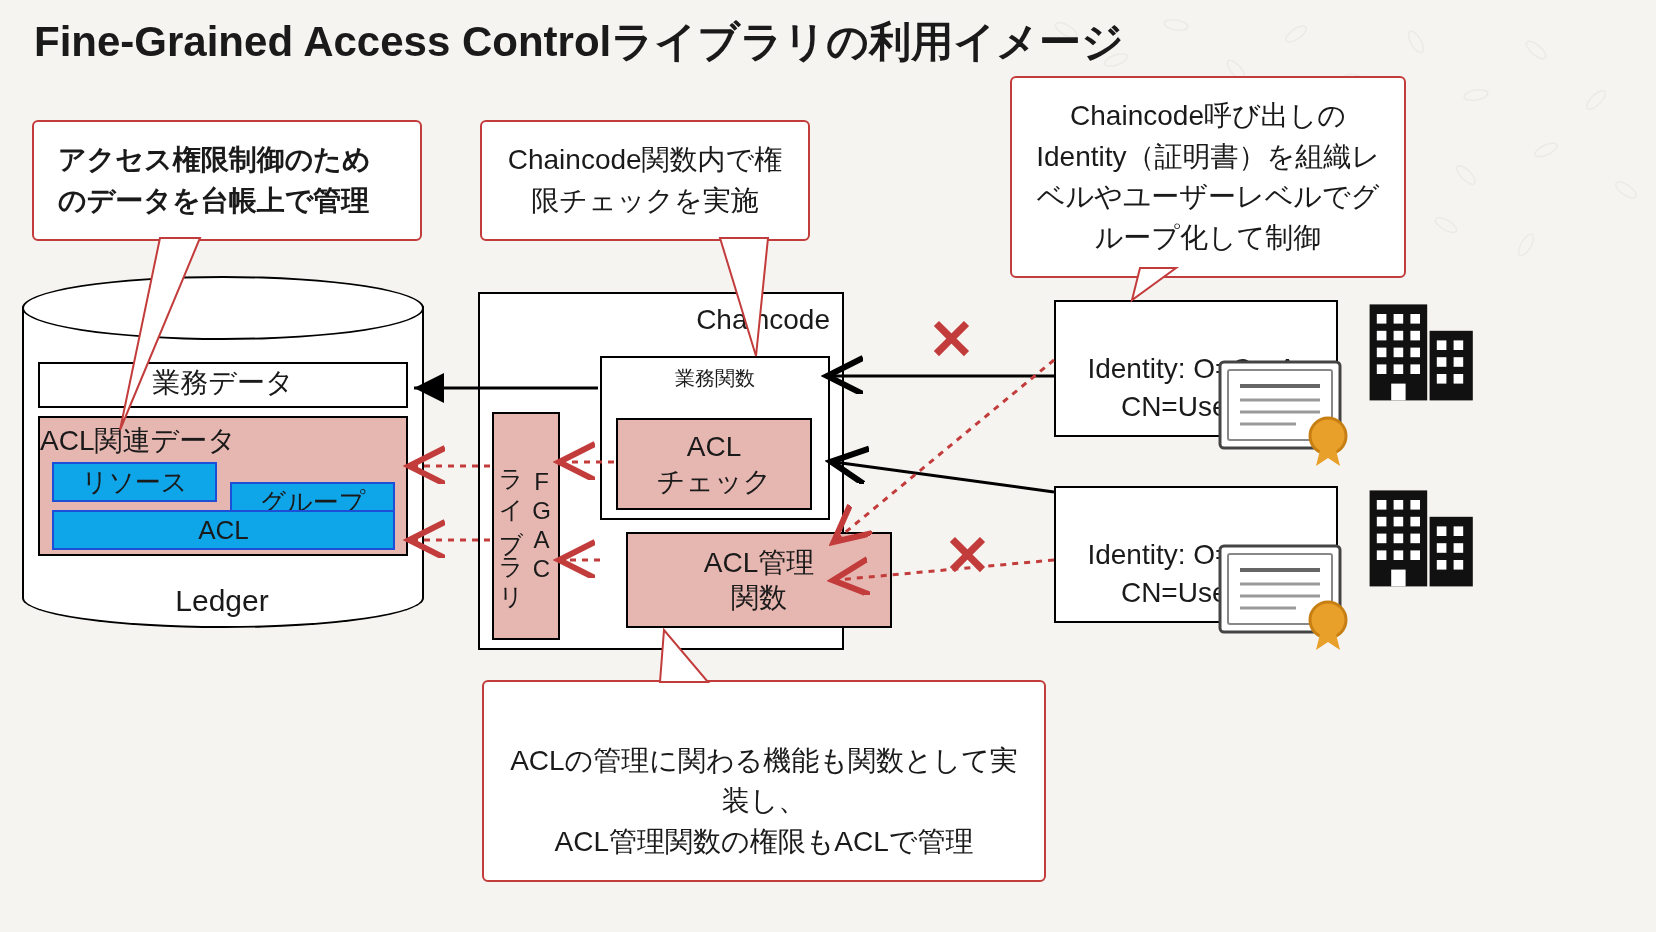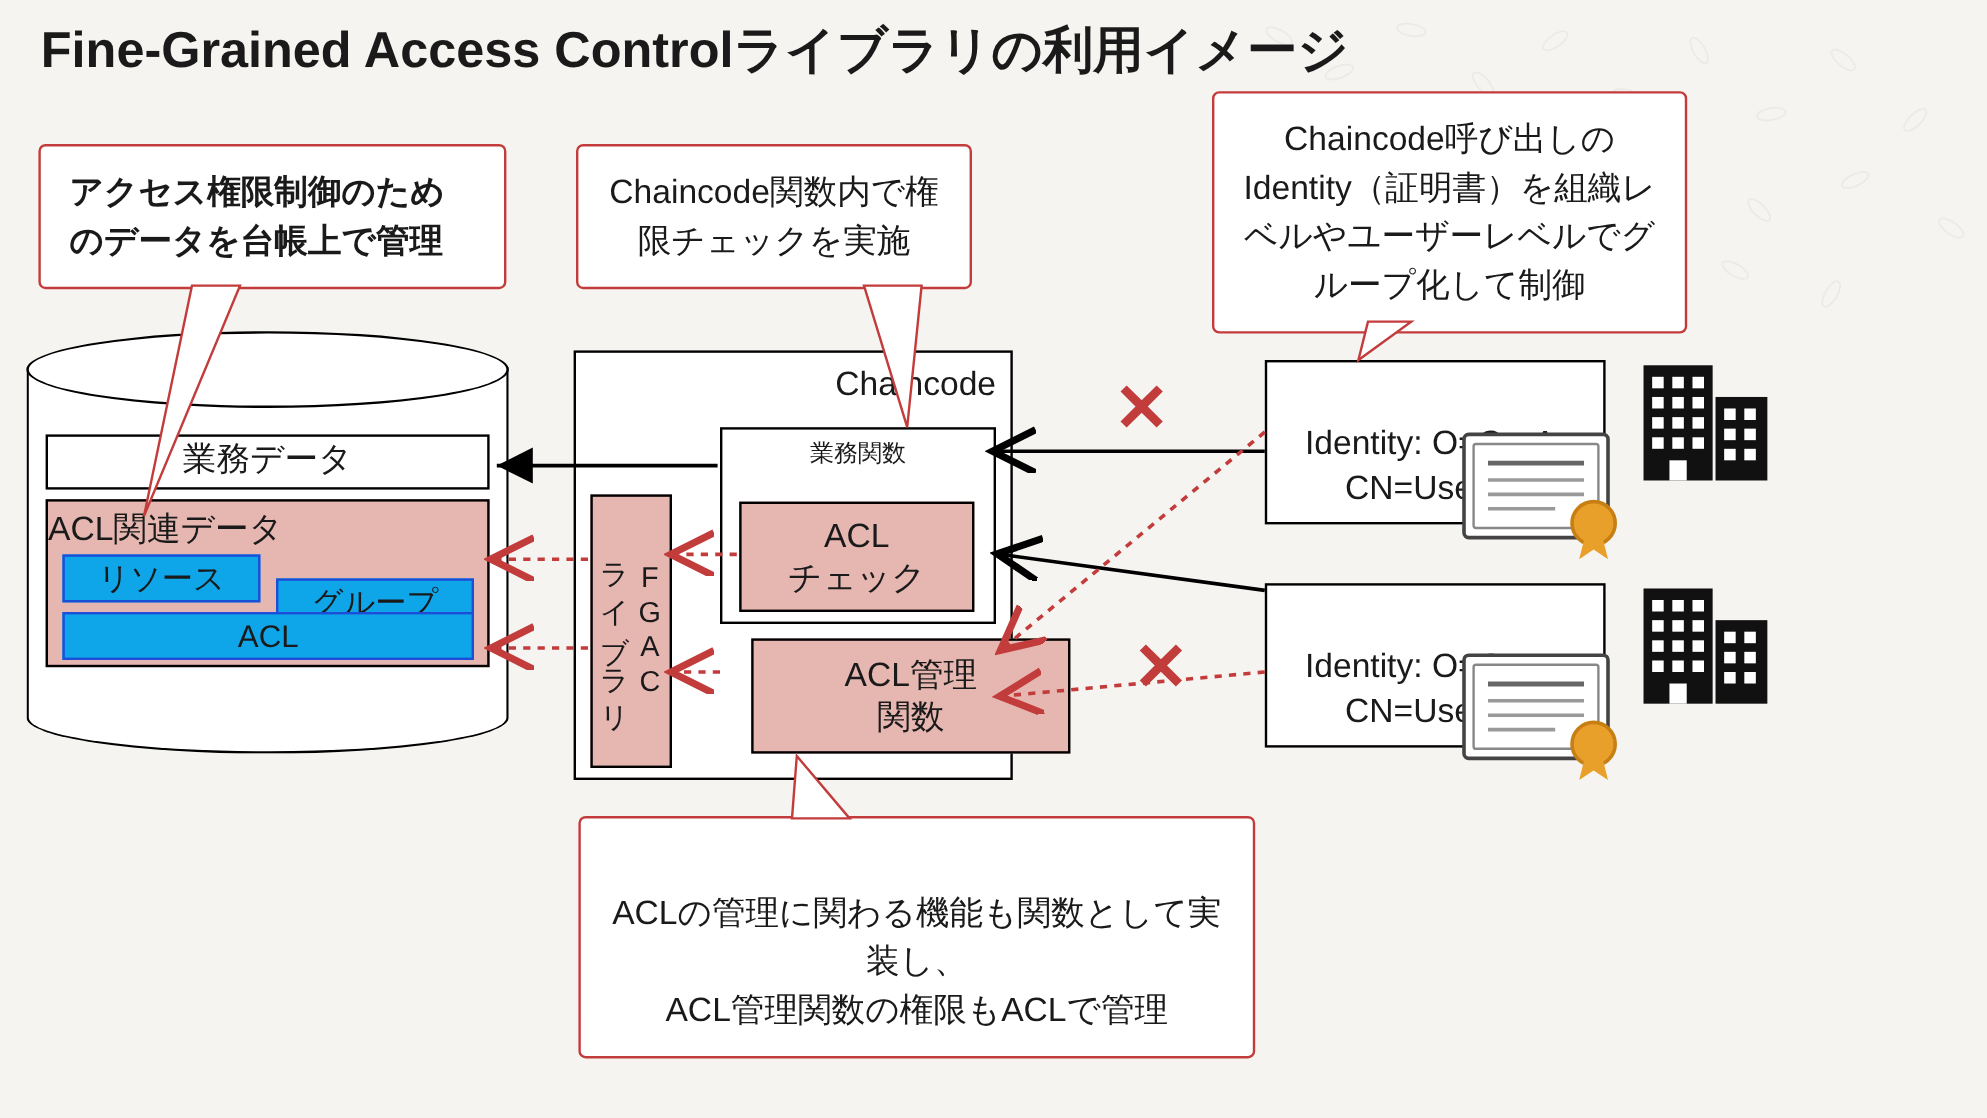--- a/index.html
+++ b/index.html
@@ -226,6 +226,7 @@
 <div class="ledger">
   <div class="cyl-body"></div>
   <div class="cyl-top"></div>
+  <span class="ledger-label">Ledger</span>
 
   <div class="l-box" style="left:16px; top:86px; width:370px; height:46px;">
     <span>業務データ</span>

